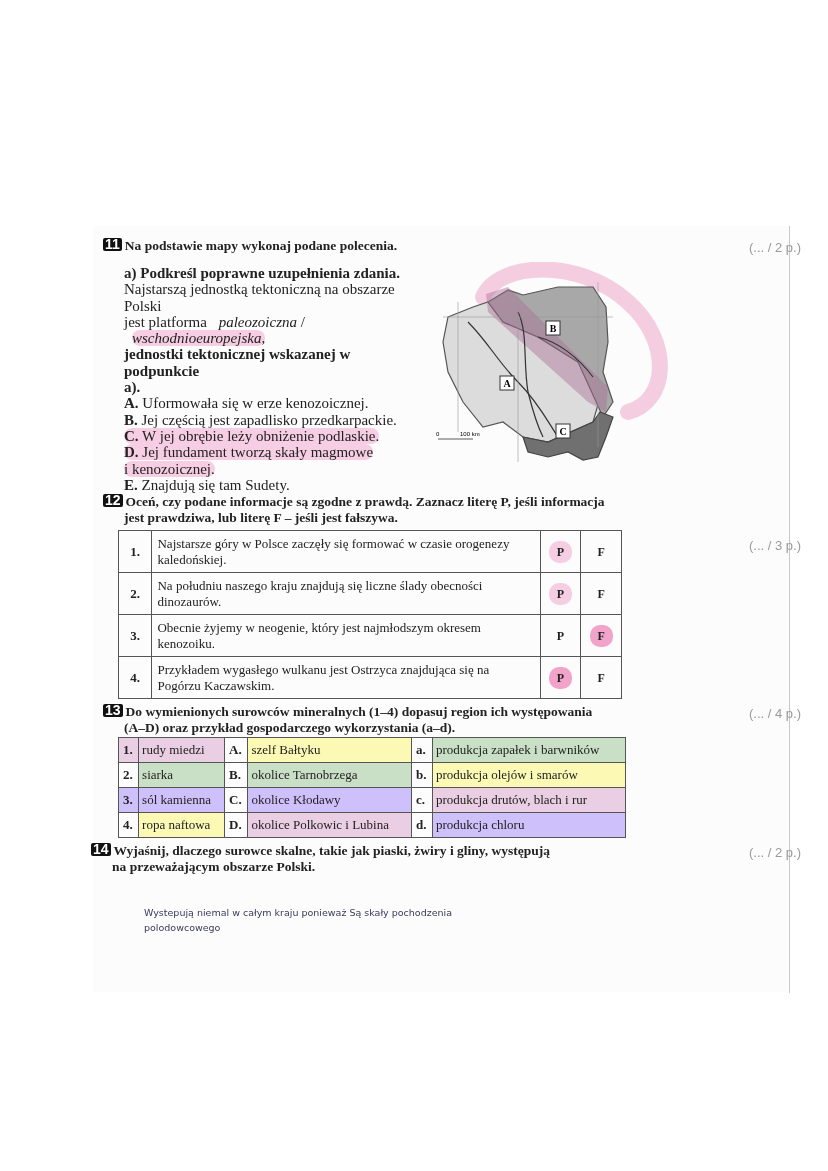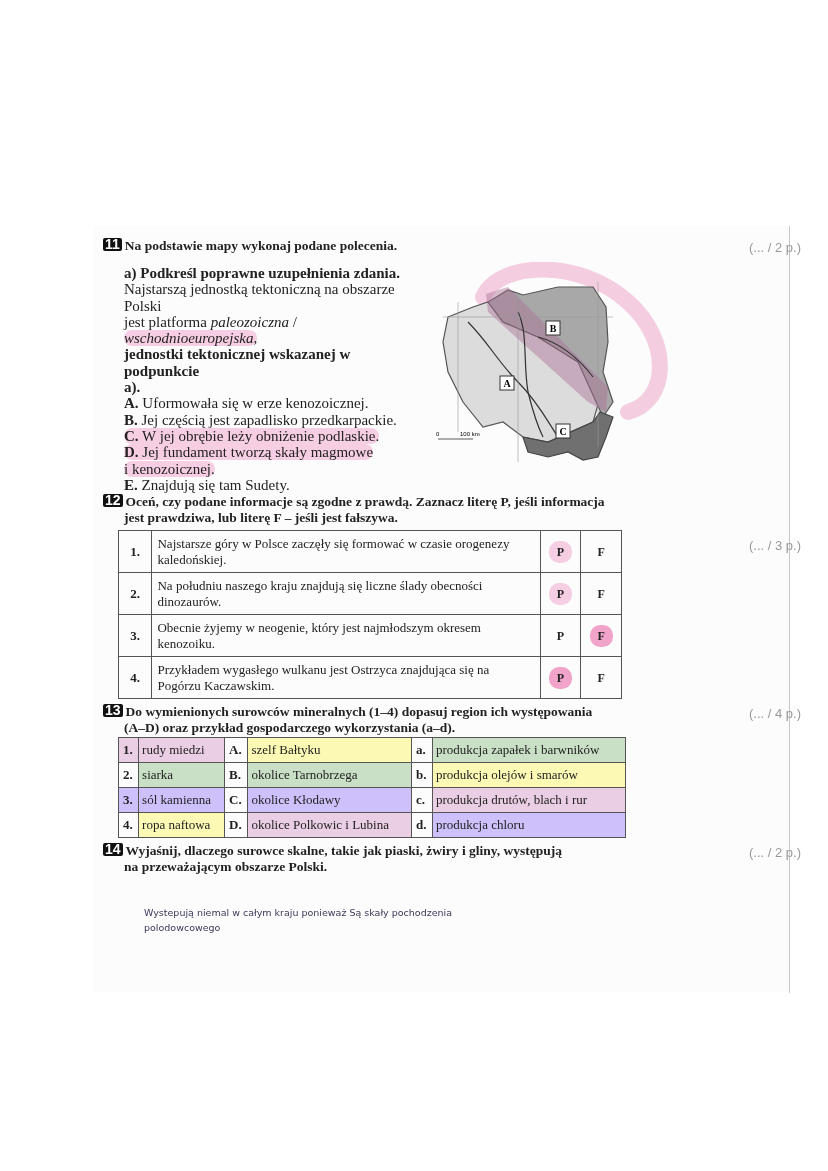--- a/index.html
+++ b/index.html
@@ -15,7 +15,7 @@
   .qhead .cont { padding-left:21px; display:block; }
   .txt { position:absolute; font-size:15px; line-height:16.3px; }
   .b { font-weight:bold; }
-  .i { font-style:italic; }
+  .i { font-style:italic;margin-left:8px; }
   .pink-mark { background:linear-gradient(rgba(236,120,180,0.35), rgba(236,120,180,0.35)); border-radius:8px; }
   
   table { border-collapse:collapse; position:absolute; }

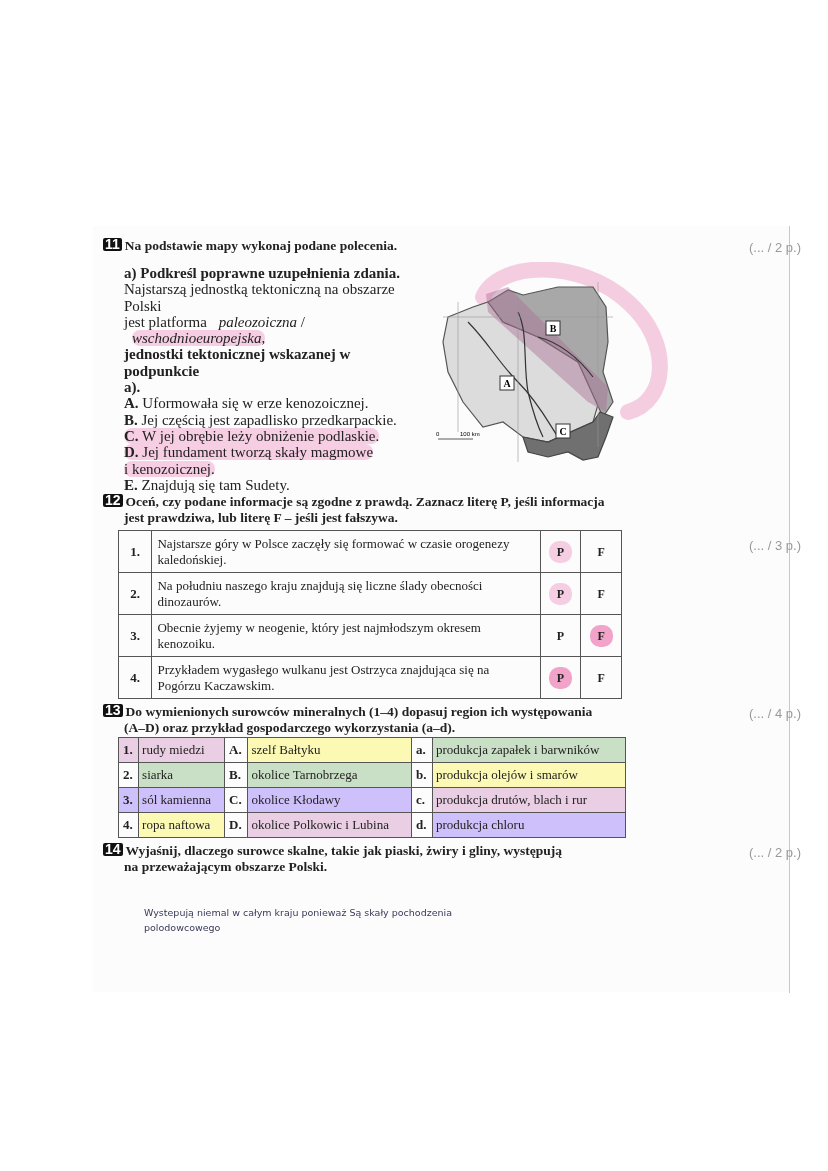--- a/index.html
+++ b/index.html
@@ -171,7 +171,7 @@
 </tbody>
   </table>
 
-<div class="qhead" style="left:103px; top:843px;">
+<div class="qhead" style="left:91px; top:843px;">
   <span class="qnum">14</span><span>Wyjaśnij, dlaczego surowce skalne, takie jak piaski, żwiry i gliny, występują</span>
   <span class="cont">na przeważającym obszarze Polski.</span>
 </div>

